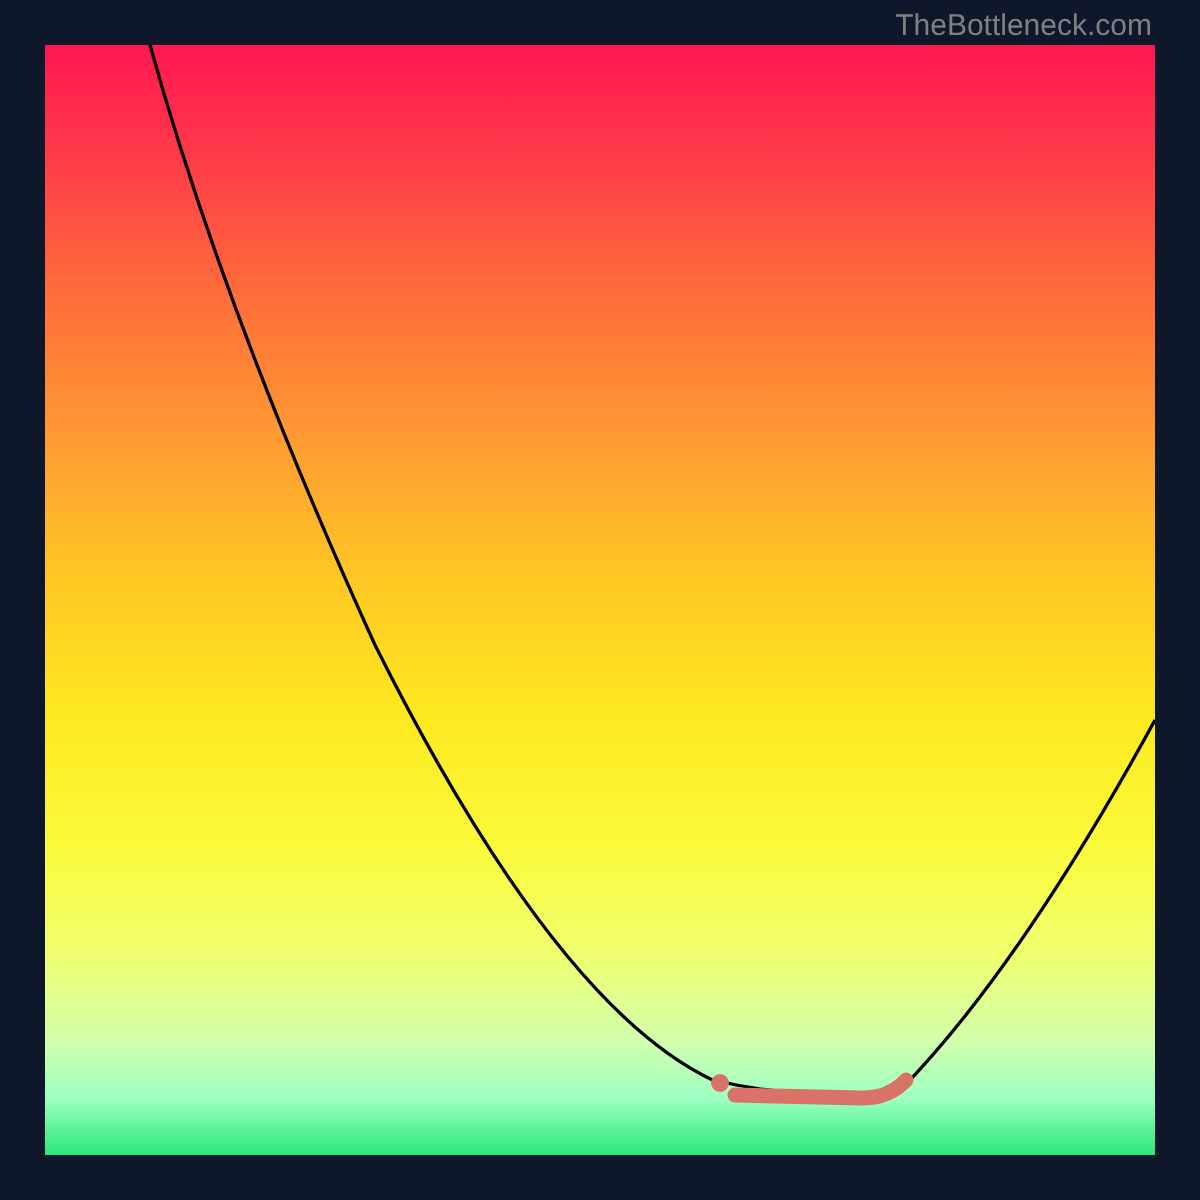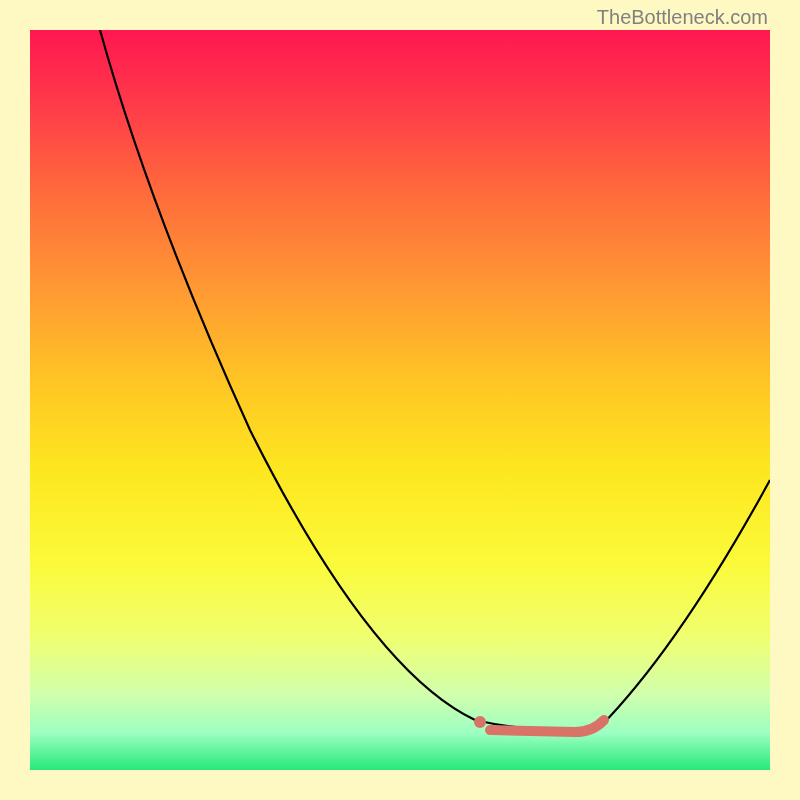--- a/index.html
+++ b/index.html
@@ -15,7 +15,7 @@
     position: relative;
     width: 800px;
     height: 800px;
-    background: #fef9c3;
+    background: #0f172a;
   }
   .plot-area {
     position: absolute;

